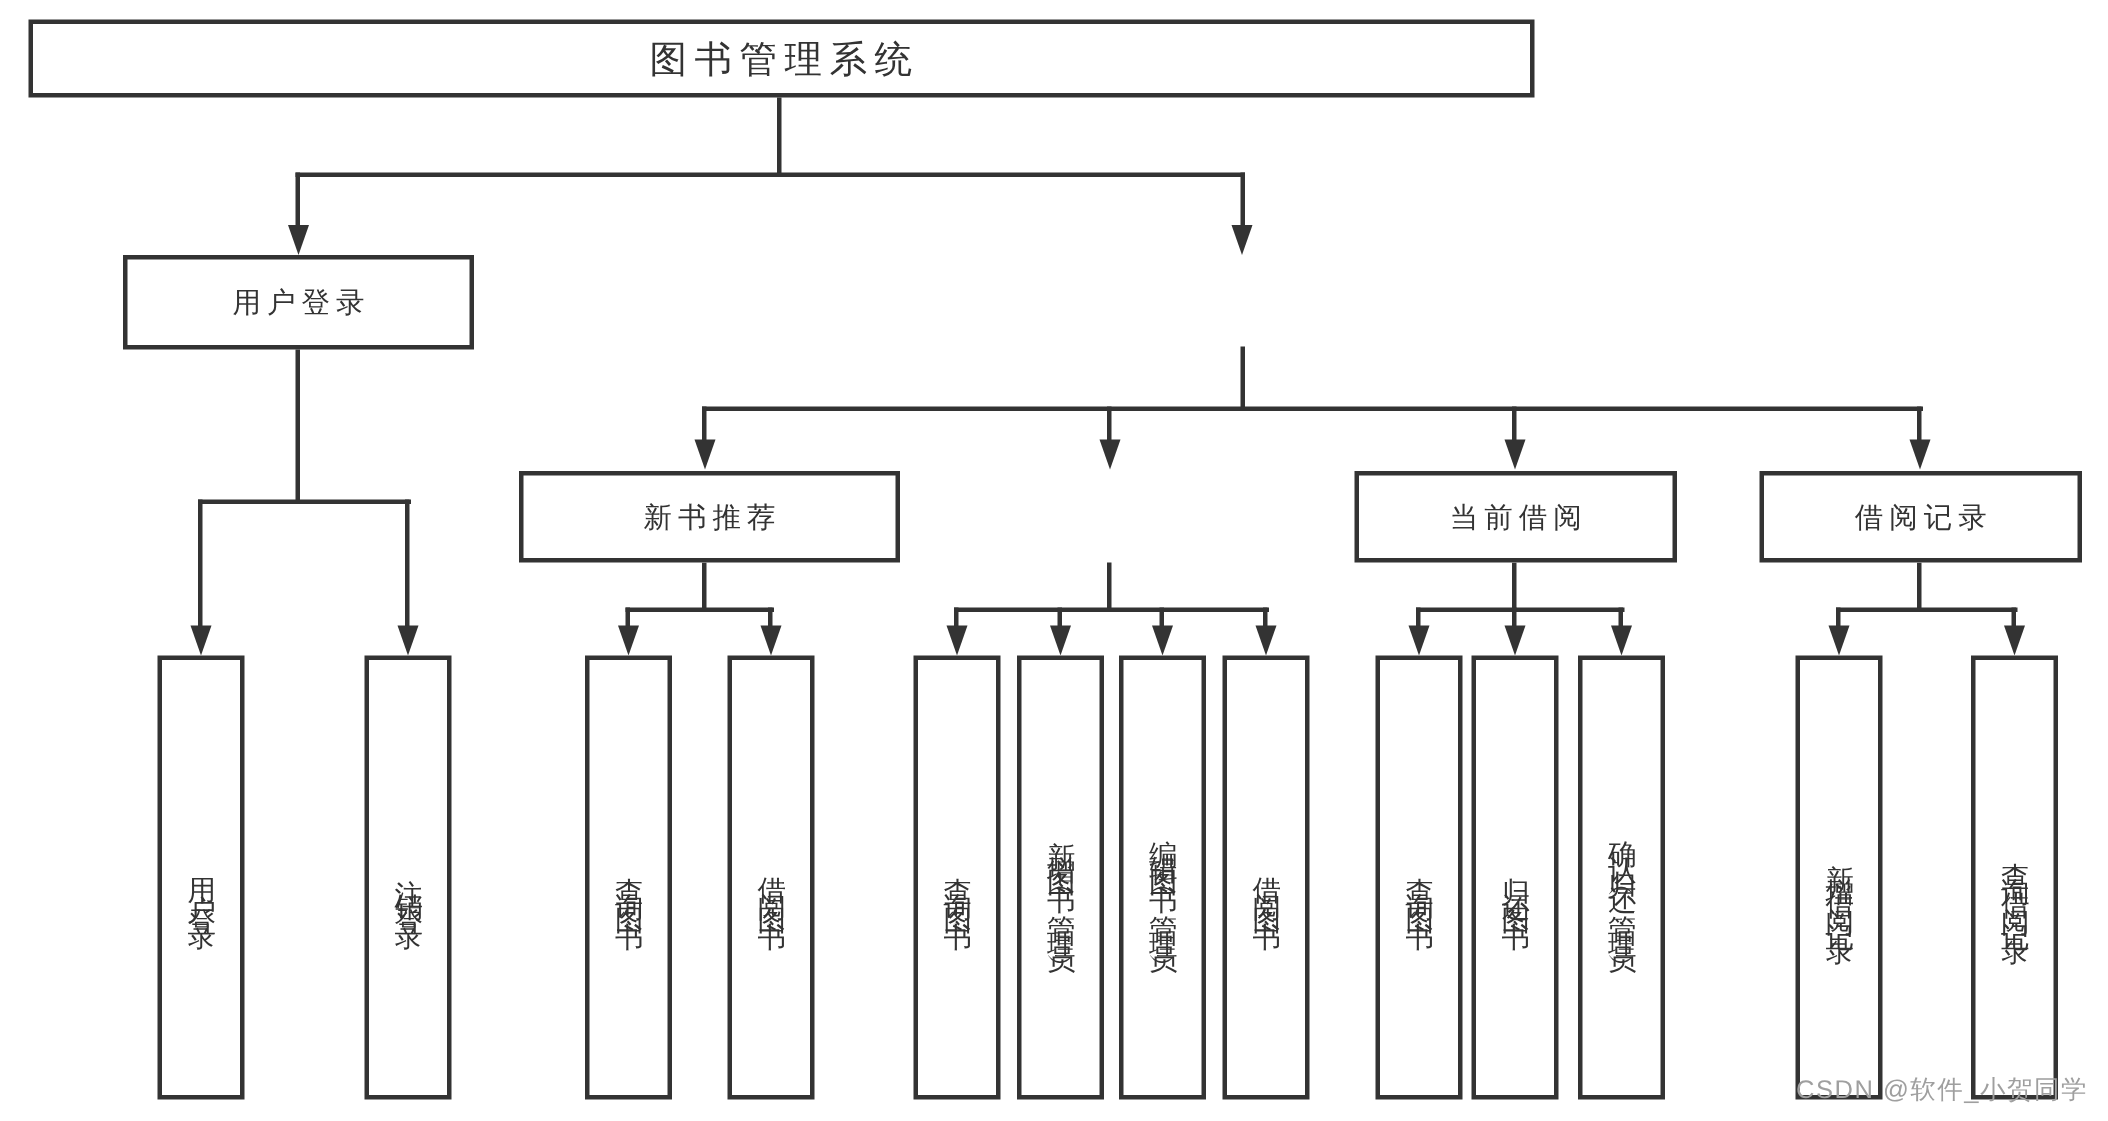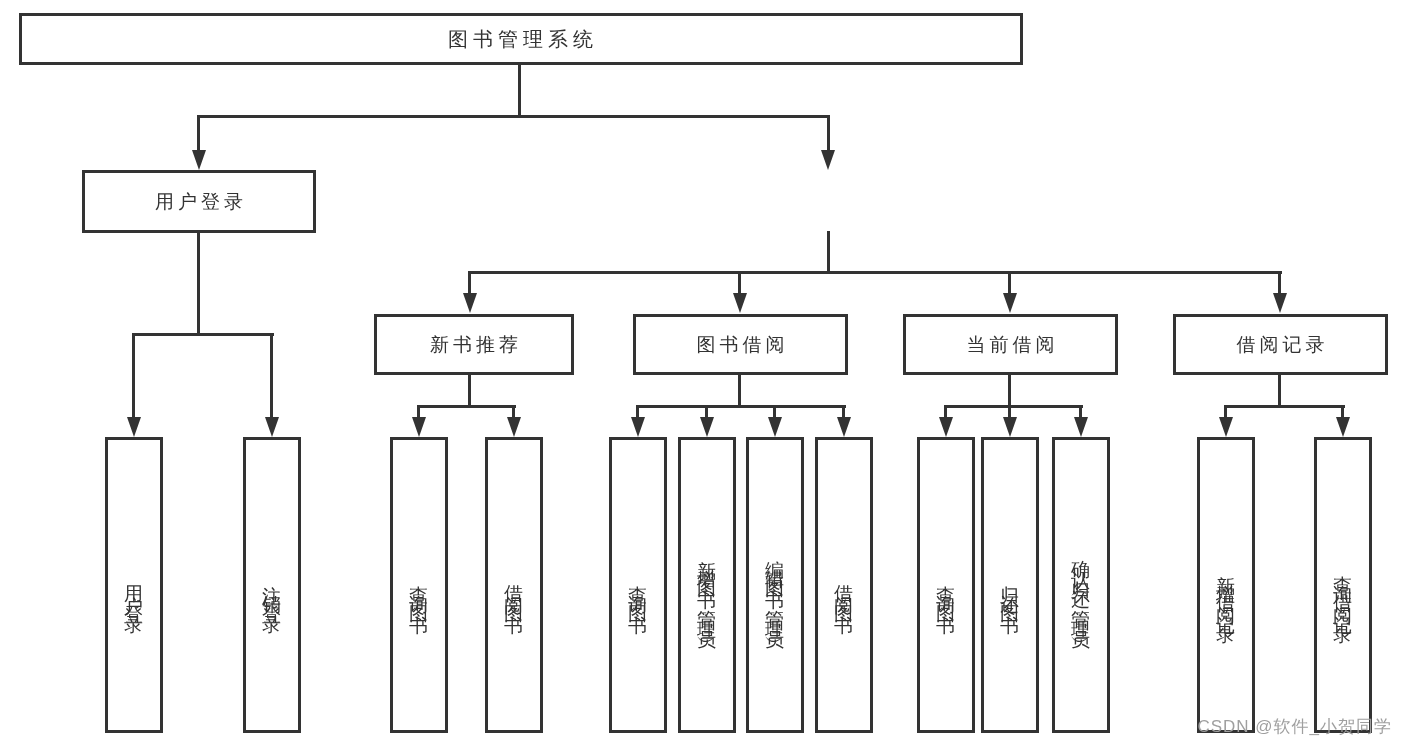--- a/index.html
+++ b/index.html
@@ -21,7 +21,7 @@
     font-size:19px; color:#333333; letter-spacing:4px;
     white-space:nowrap; text-indent:4px;
   }
-  .root-label { font-size:20px; letter-spacing:5px; }
+  .root-label { font-size:25px; letter-spacing:5px; }
   .vtext {
     writing-mode:vertical-rl;
     text-orientation:mixed;

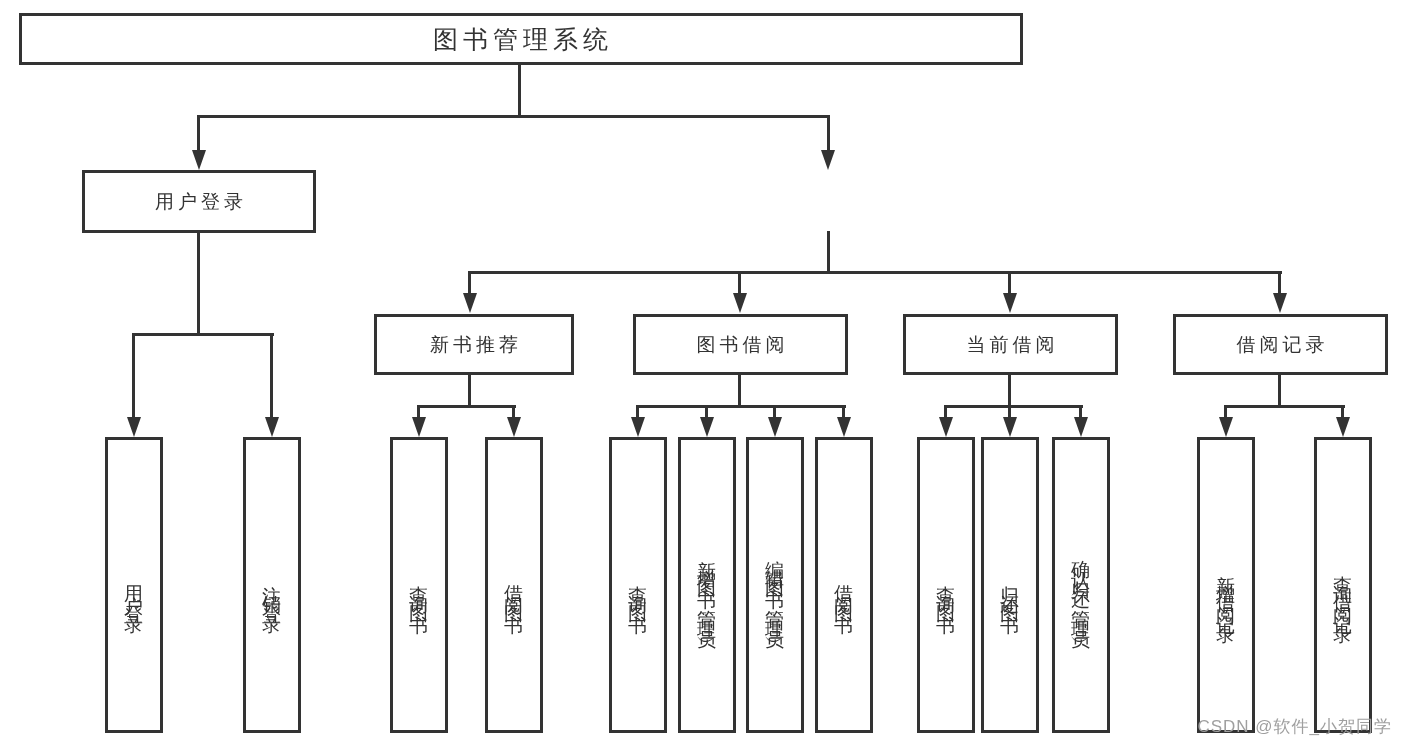--- a/index.html
+++ b/index.html
@@ -115,7 +115,7 @@
   </div>
 
 
-  <div class="node" style="left:374px;top:314px;width:200px;height:61px">
+  <div class="node" style="left:346px;top:314px;width:254px;height:61px">
     <span class="hlabel">新书推荐</span>
   </div>
 

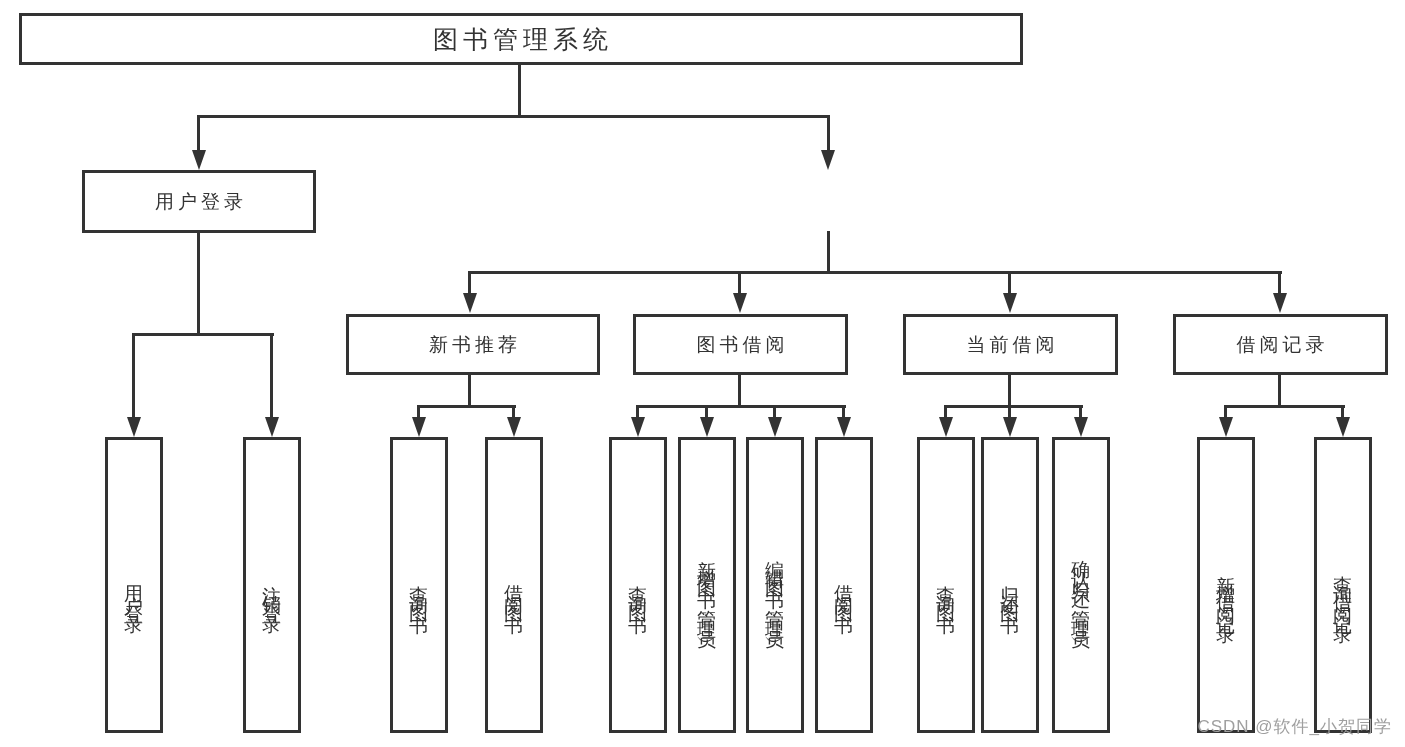--- a/index.html
+++ b/index.html
@@ -119,9 +119,6 @@
     <span class="hlabel">新书推荐</span>
   </div>
 
-  <div class="node" style="left:633px;top:314px;width:215px;height:61px">
-    <span class="hlabel">图书借阅</span>
-  </div>
 
   <div class="node" style="left:1173px;top:314px;width:215px;height:61px">
     <span class="hlabel">借阅记录</span>

